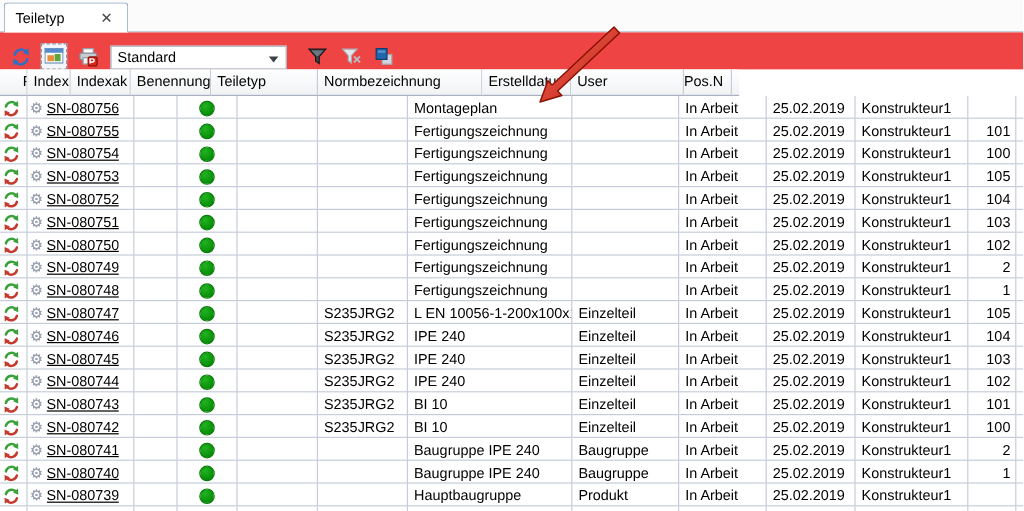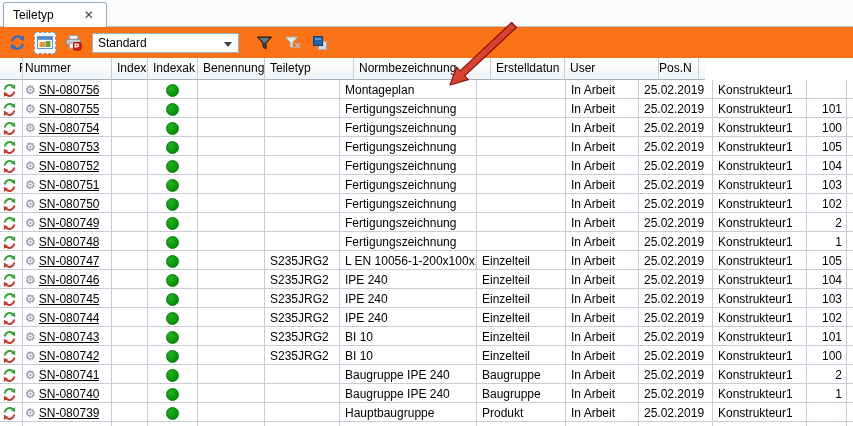--- a/index.html
+++ b/index.html
@@ -38,8 +38,8 @@
   
   .toolbar{
     height:31px;box-sizing:border-box;
-    background:#f97316;
-    display:flex;align-items:center;
+    background:#ef4444;
+    display:flex;align-items:flex-end;
     padding-left:6px;gap:6px;
   }
   .tbtn{

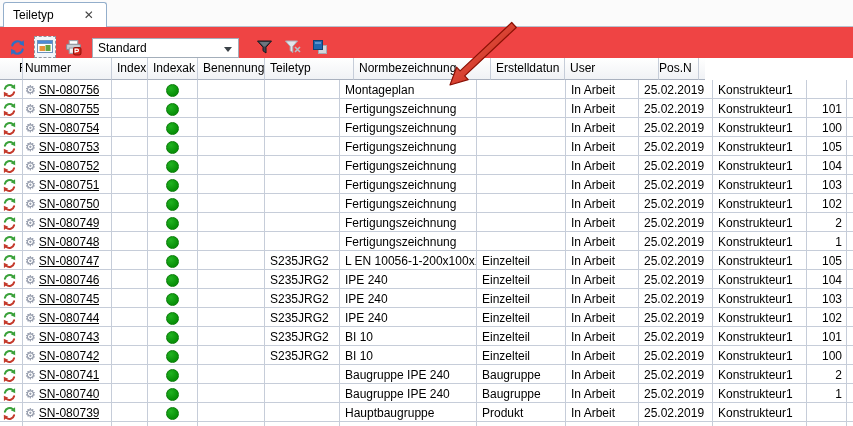--- a/index.html
+++ b/index.html
@@ -189,7 +189,6 @@
   <div class="grid">
     <div class="hrow">
         <div class="hcell c0">Fr</div>
-        <div class="hcell c1">Nummer</div>
         <div class="hcell c2">Index</div>
         <div class="hcell c3">Indexak</div>
         <div class="hcell c4">Benennung</div>

